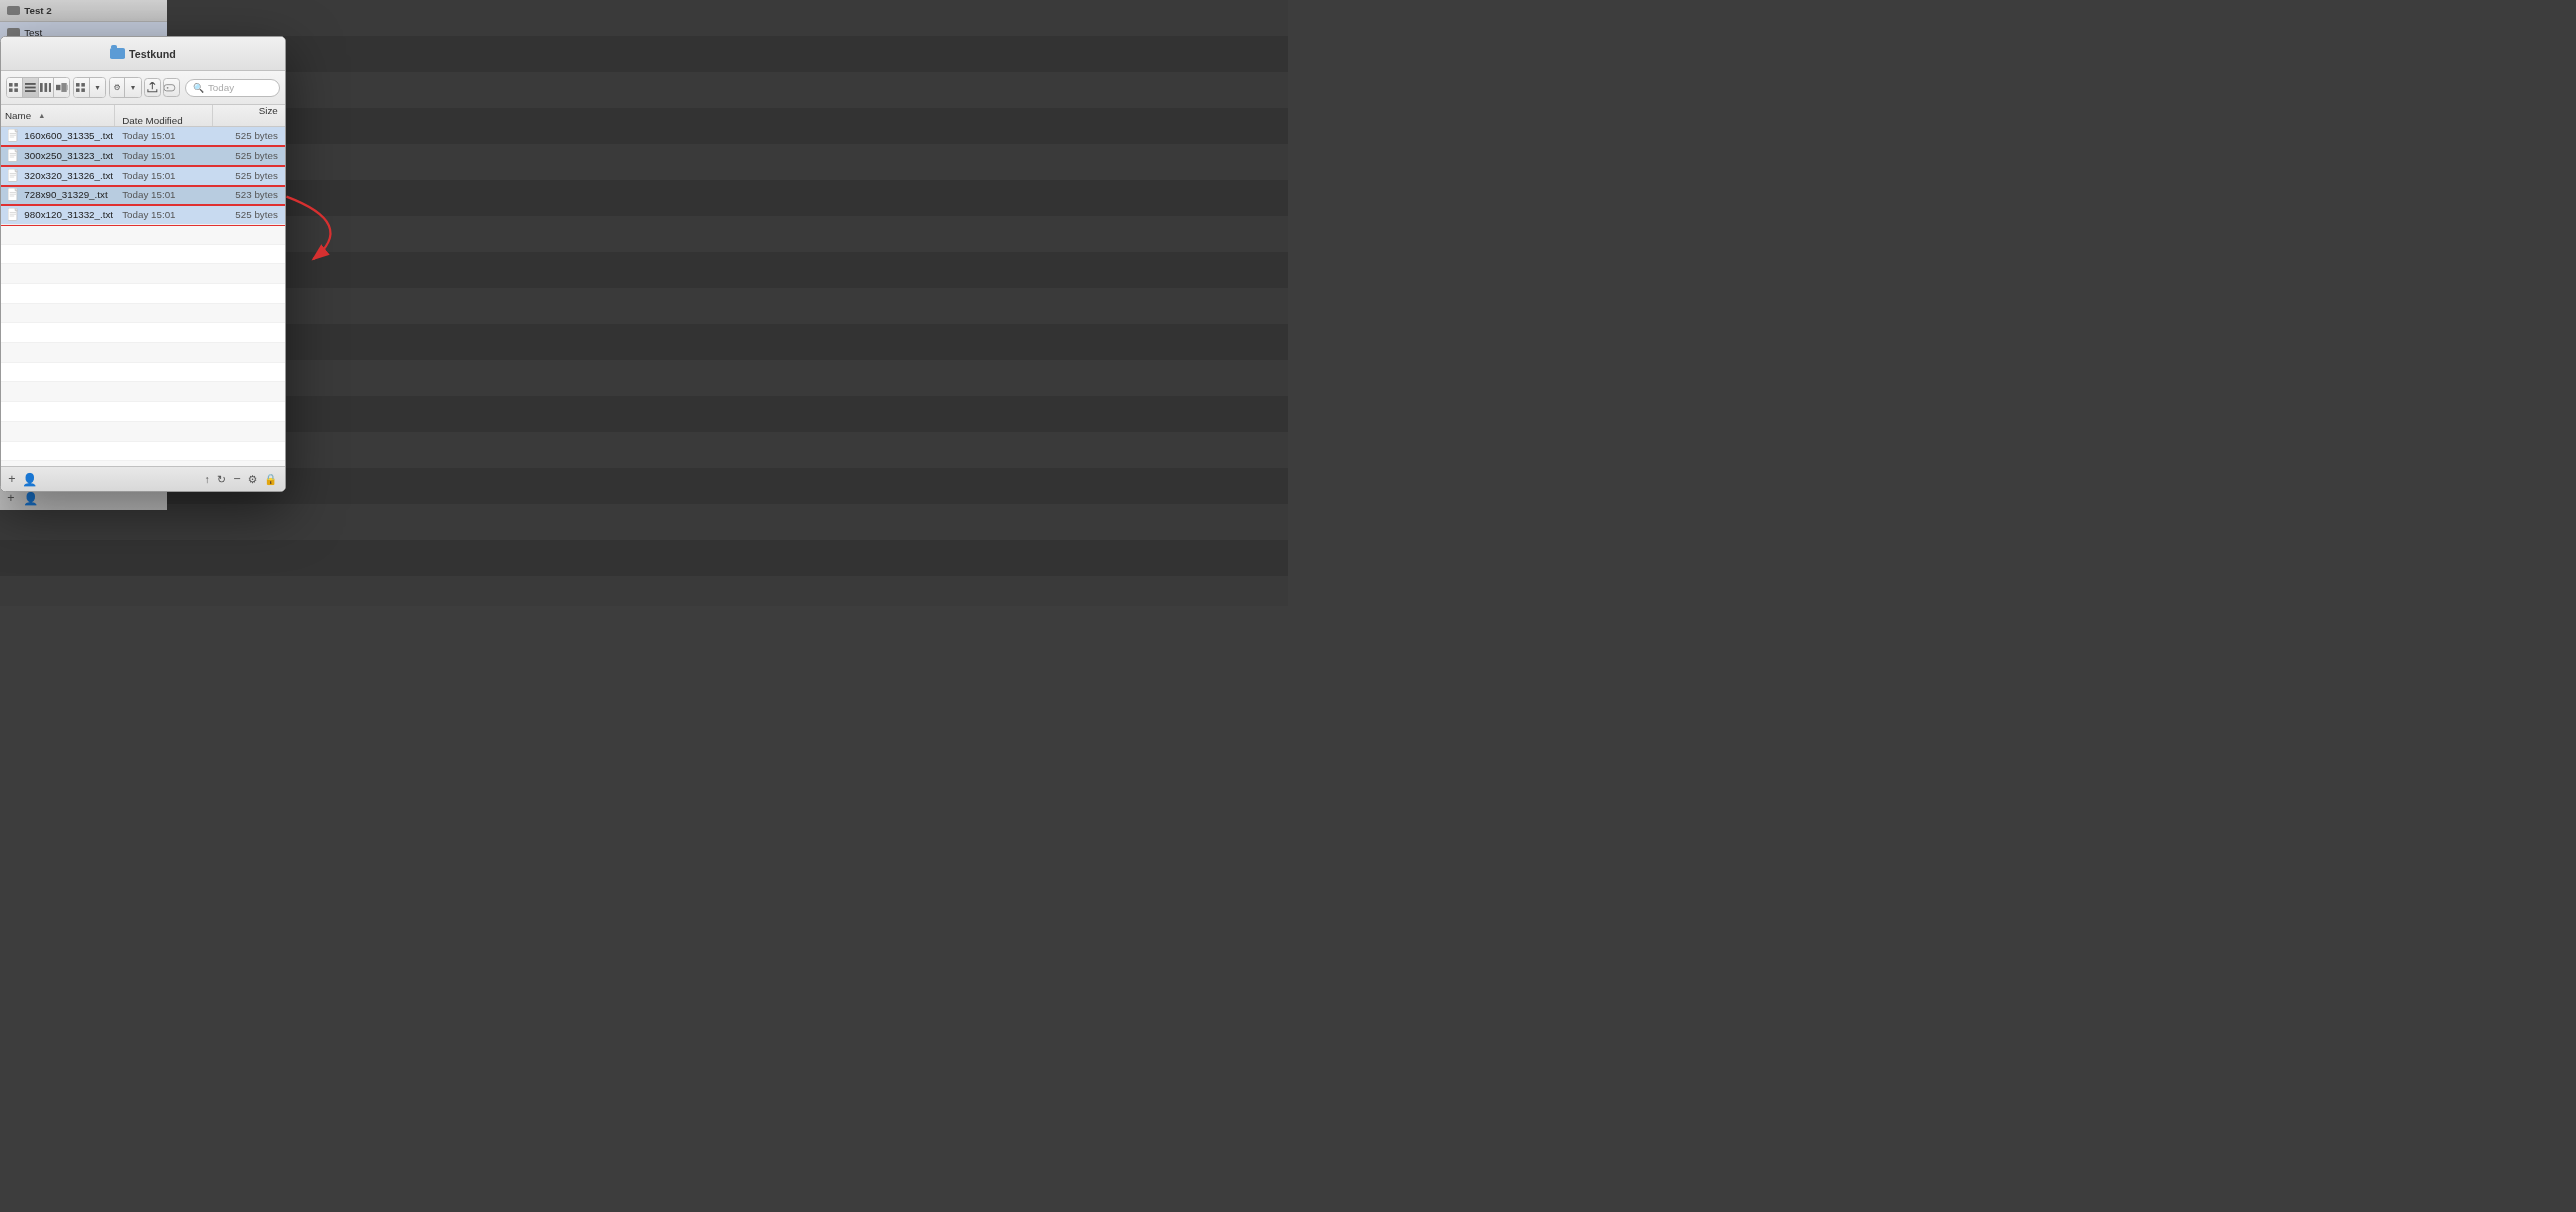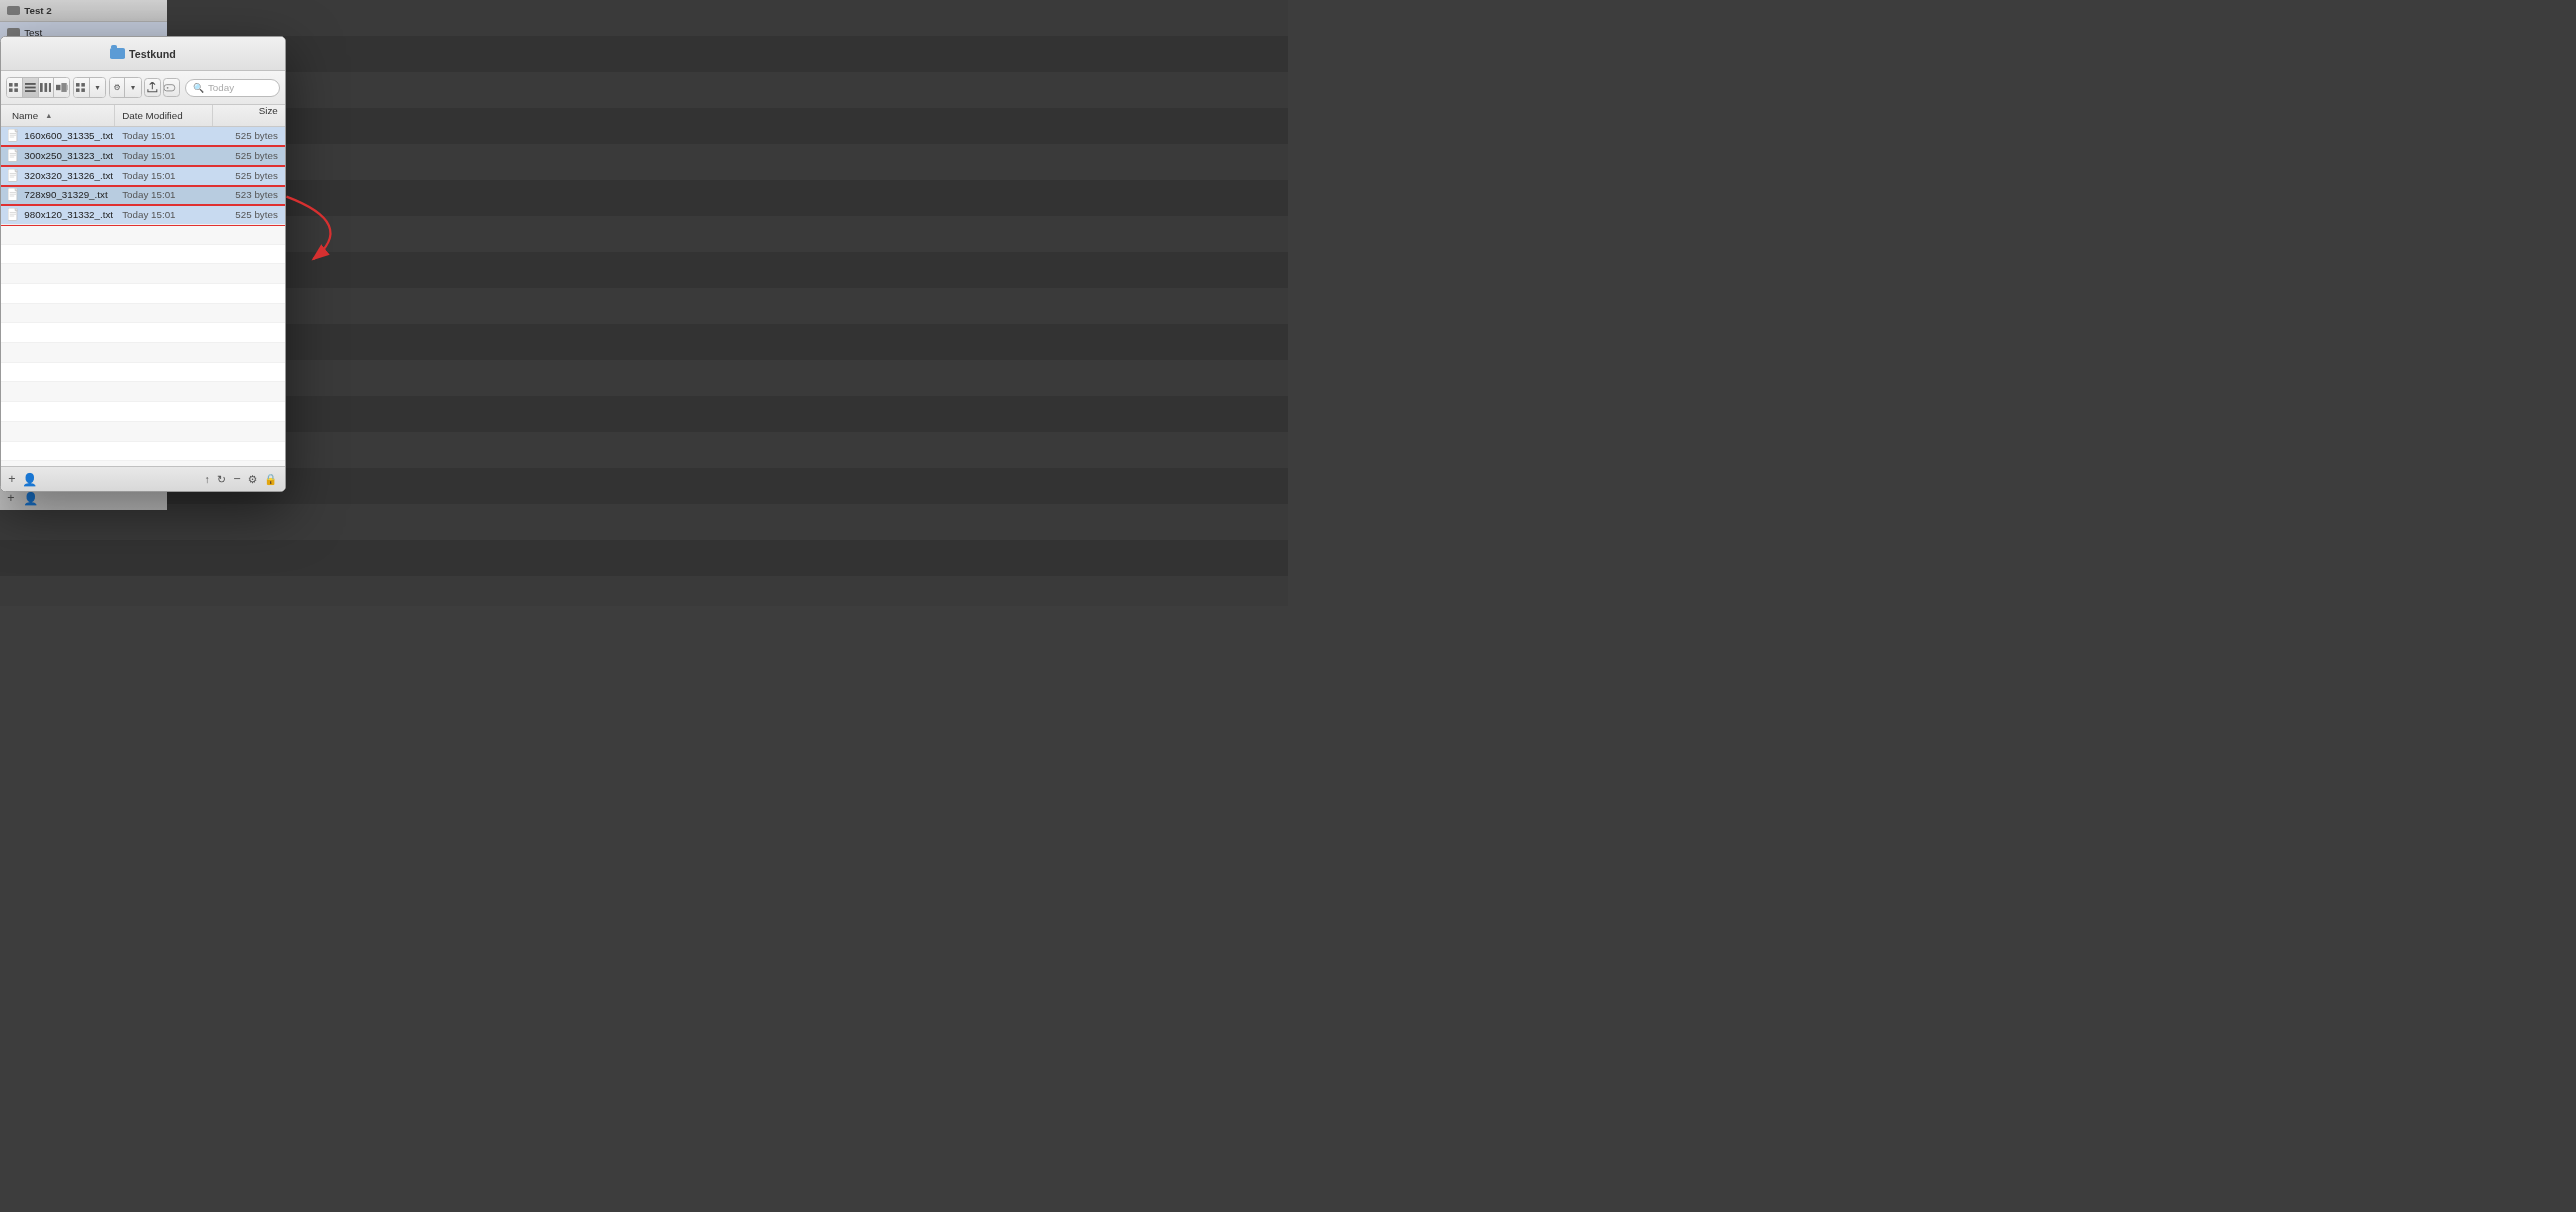--- a/index.html
+++ b/index.html
@@ -162,7 +162,7 @@
 
     .col-name {
       flex: 1;
-      padding: 0 11px;
+      padding: 0 4px;
       display: flex;
       align-items: center;
       gap: 7px;

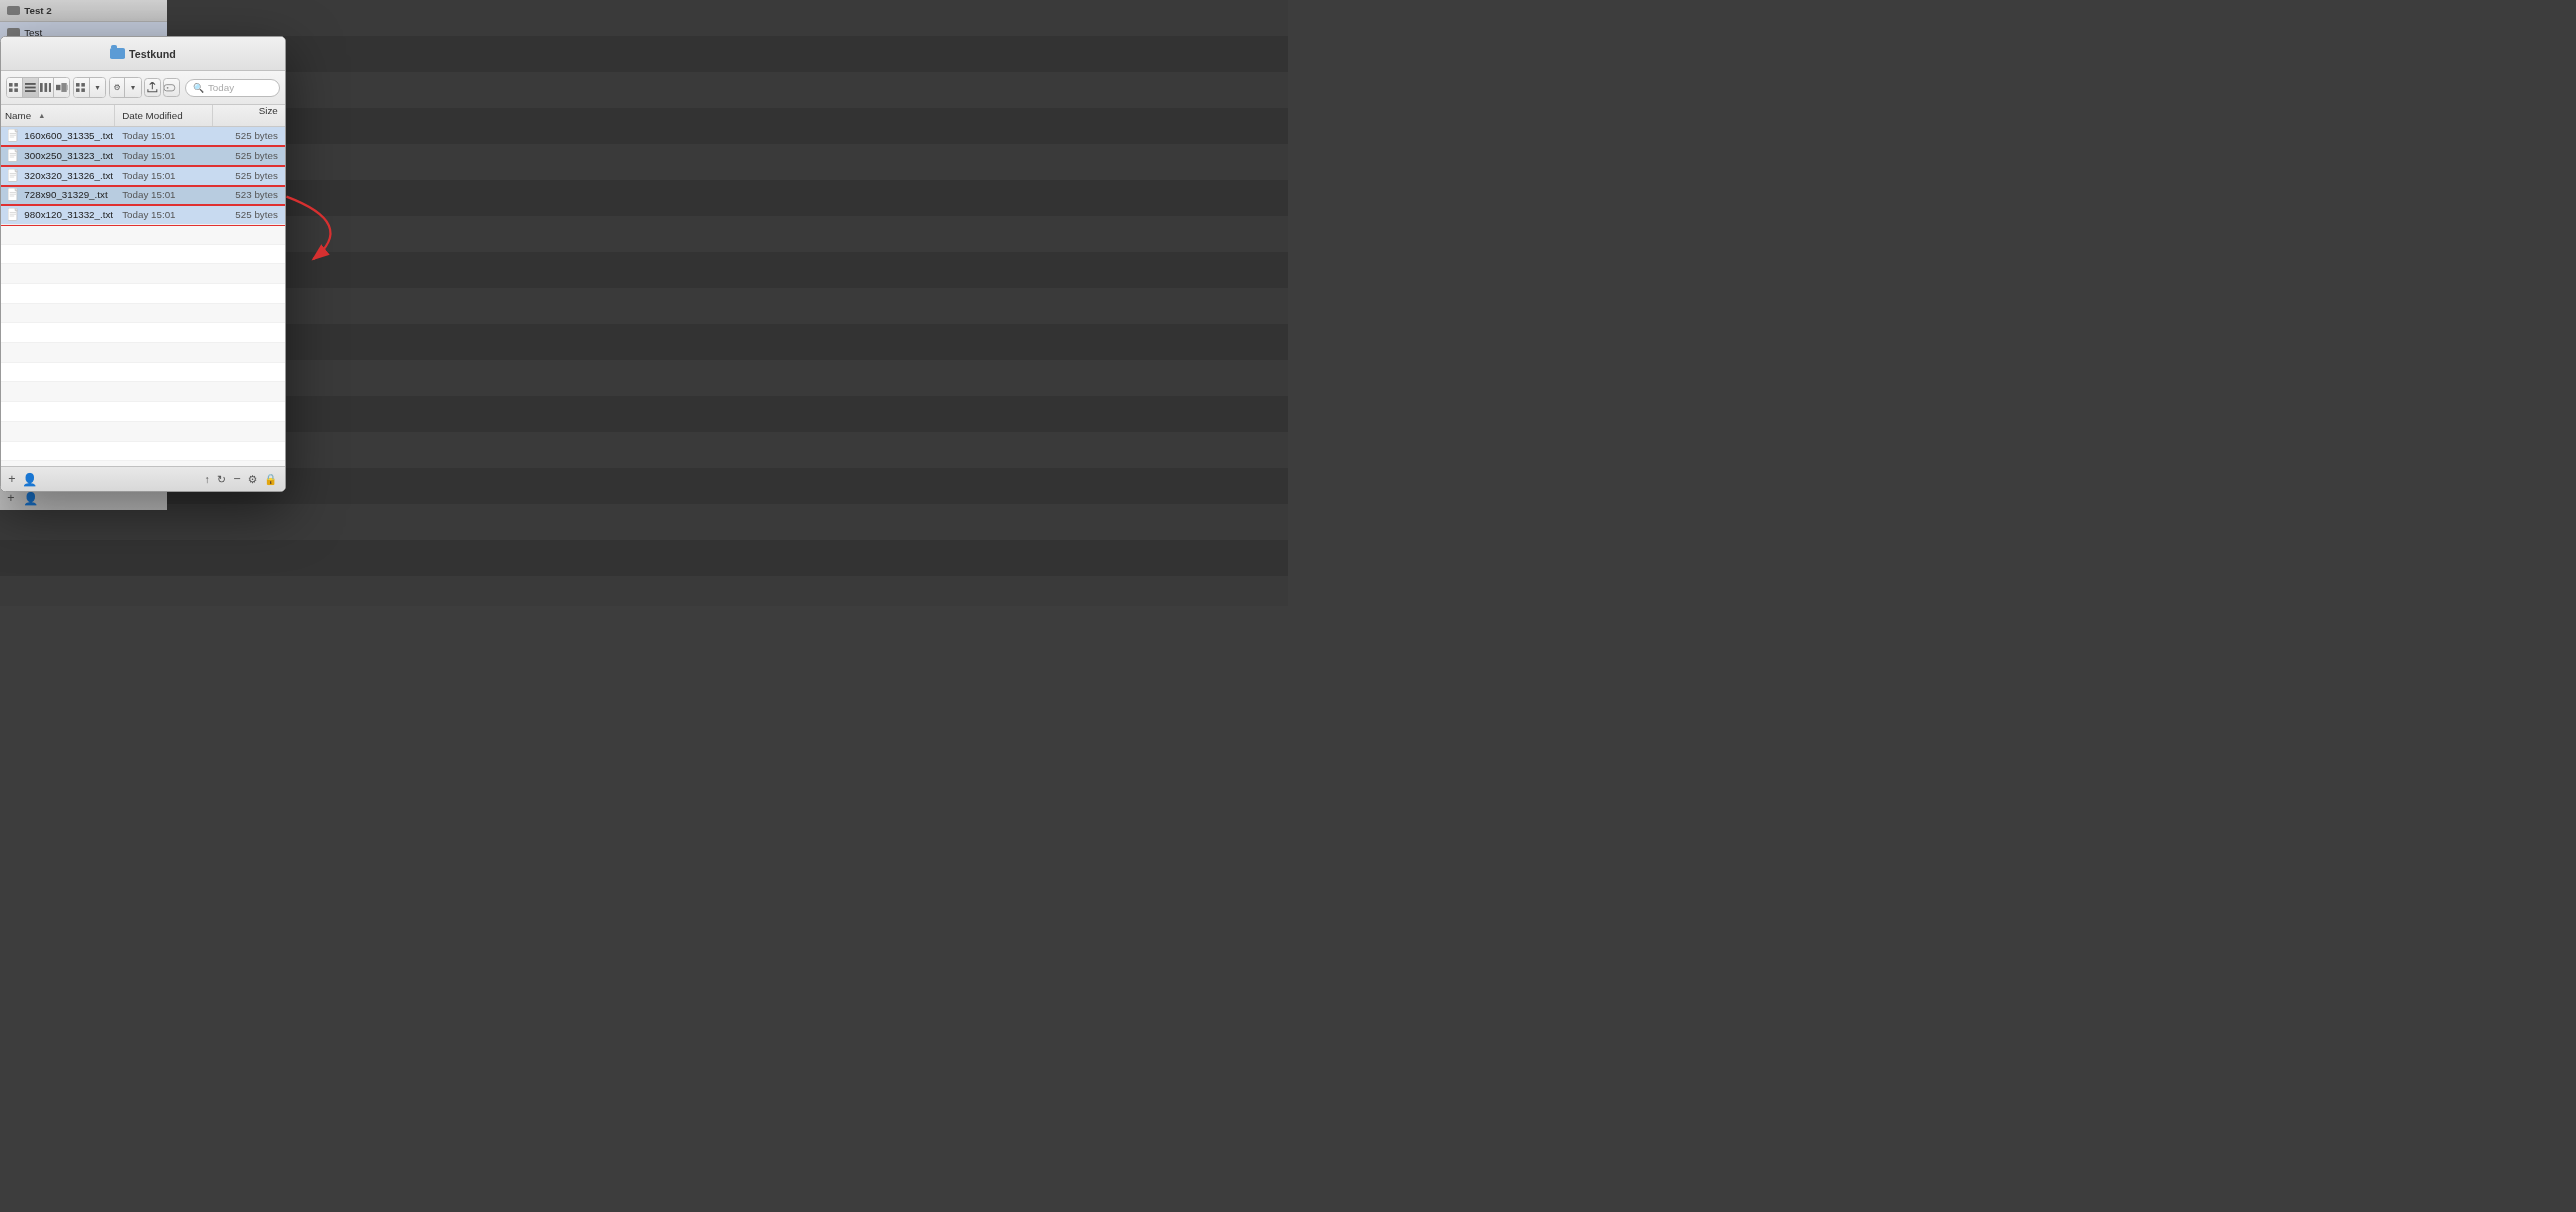--- a/index.html
+++ b/index.html
@@ -176,7 +176,7 @@
       border-right: 0.9px solid #d0d0d0;
       height: 100%;
       display: flex;
-      align-items: center;
+      align-items: flex-end;
     }
 
     .col-size {

